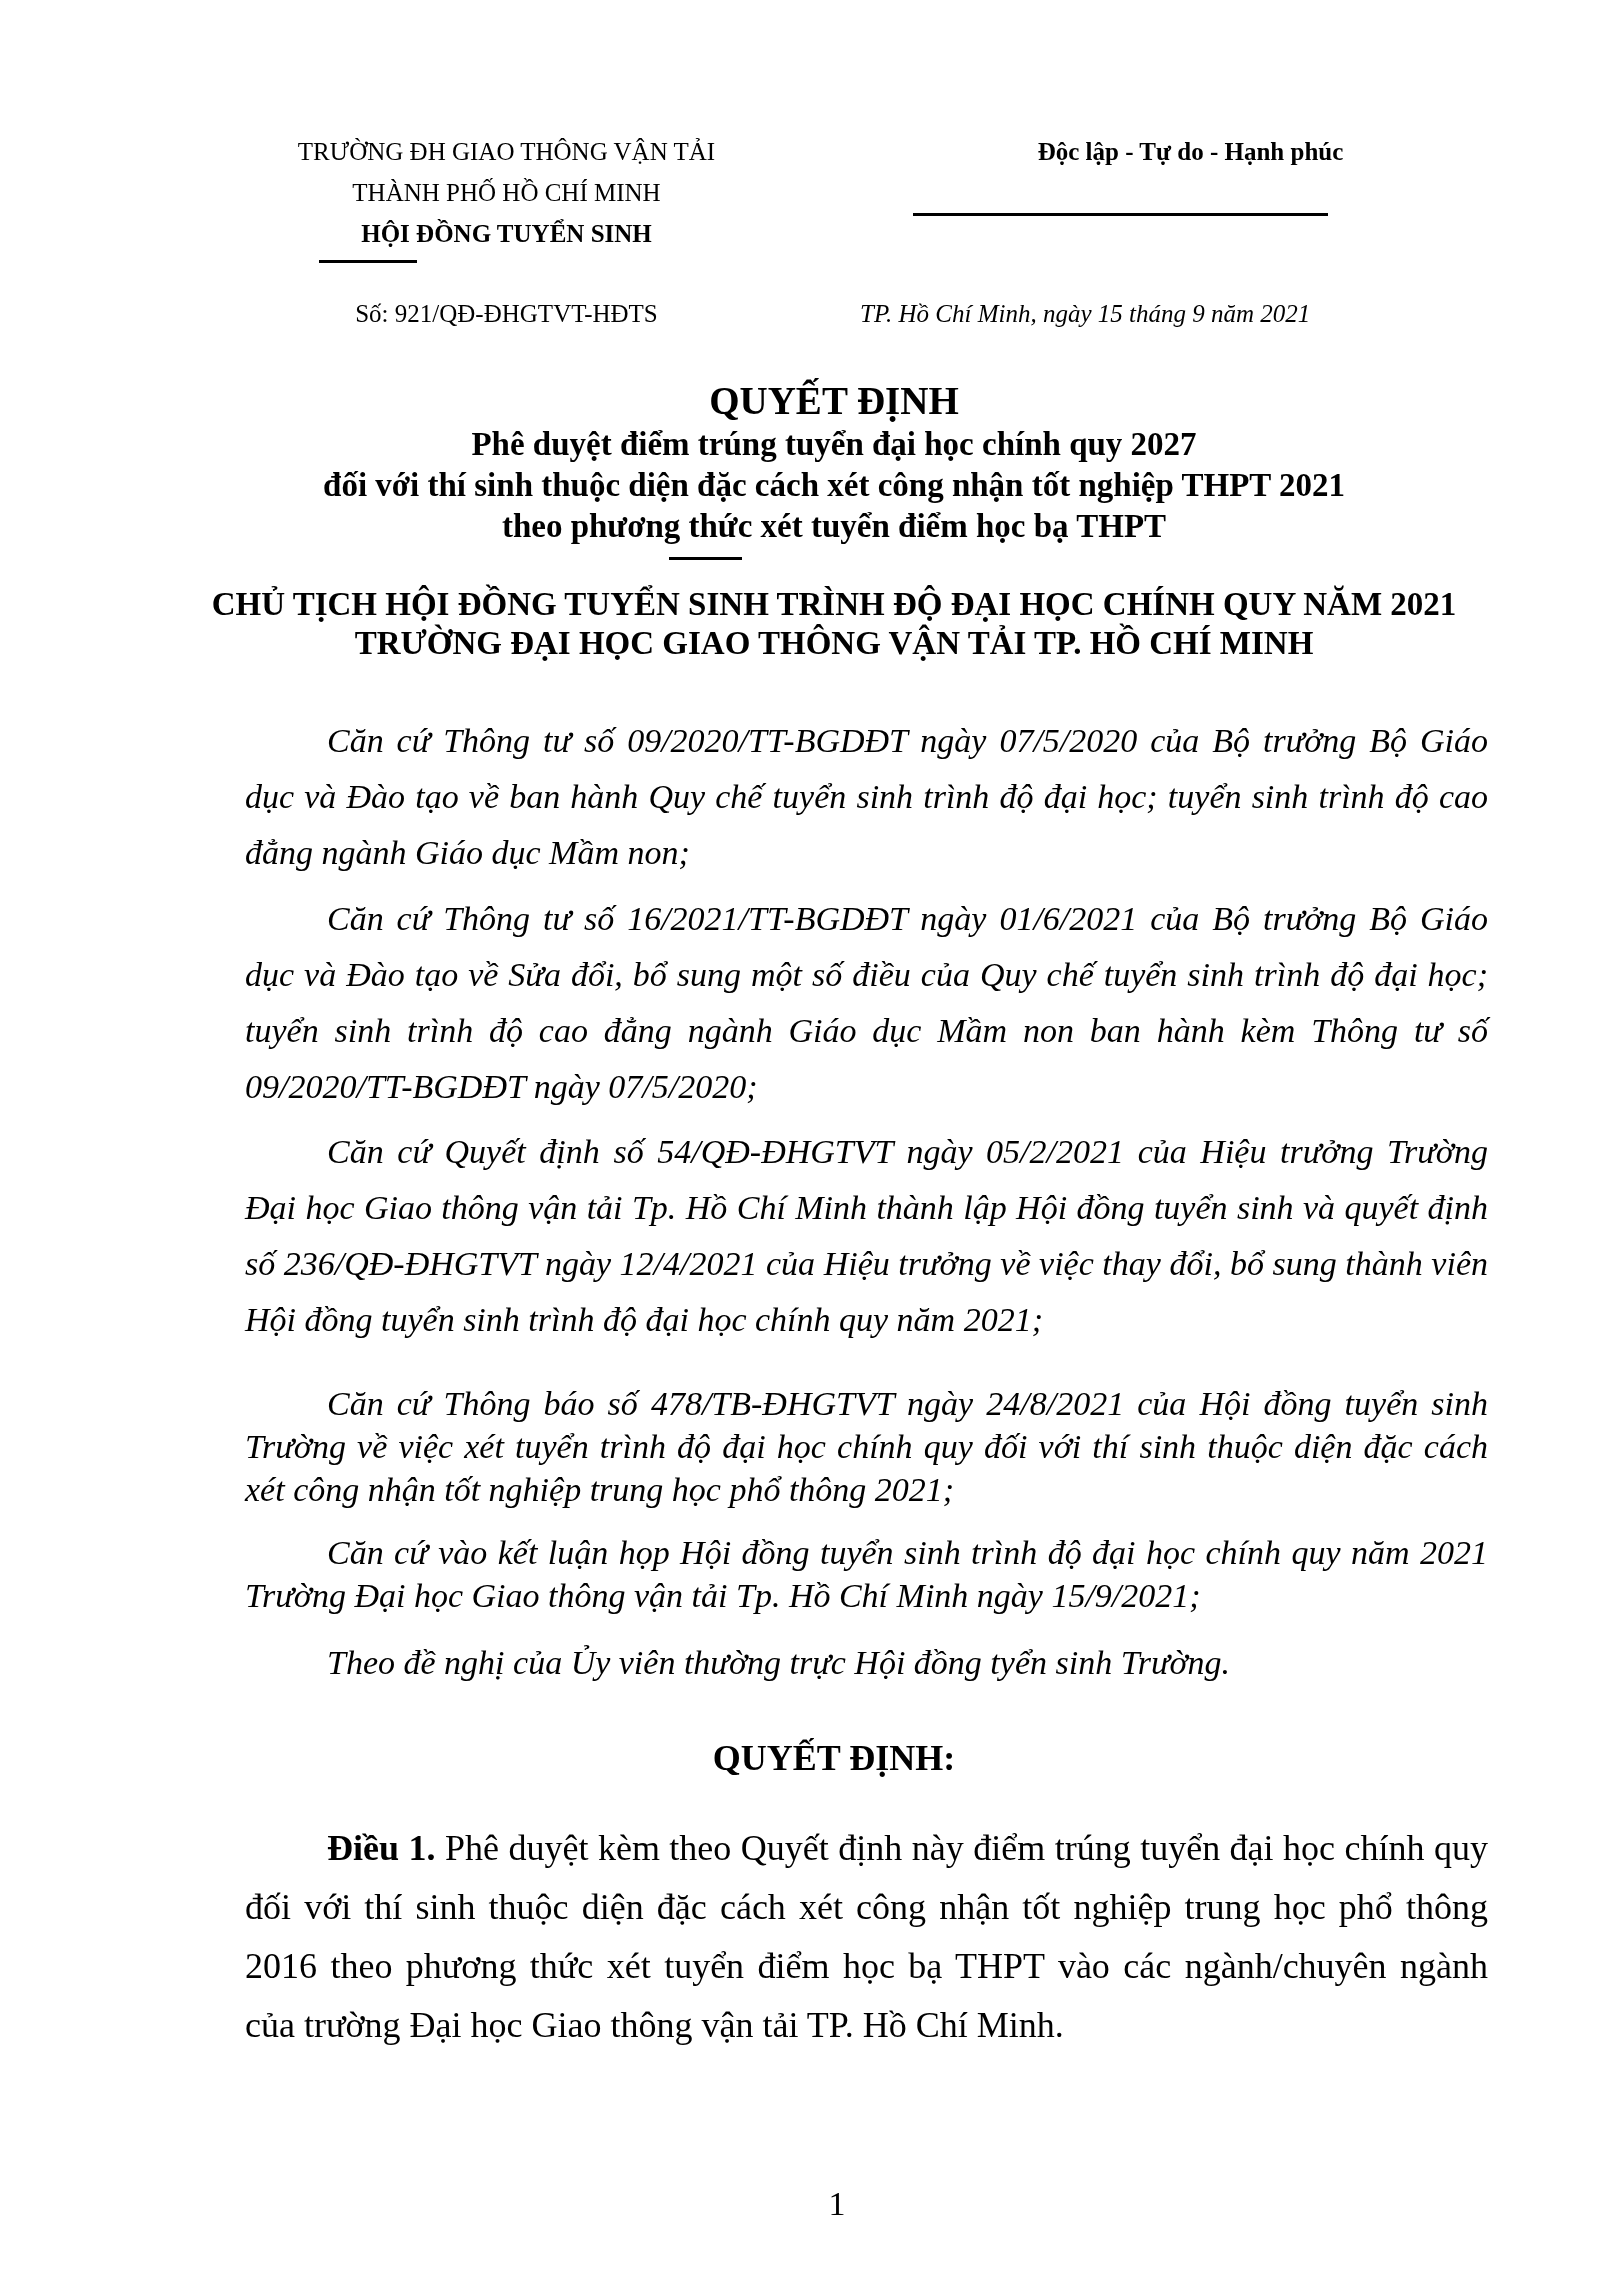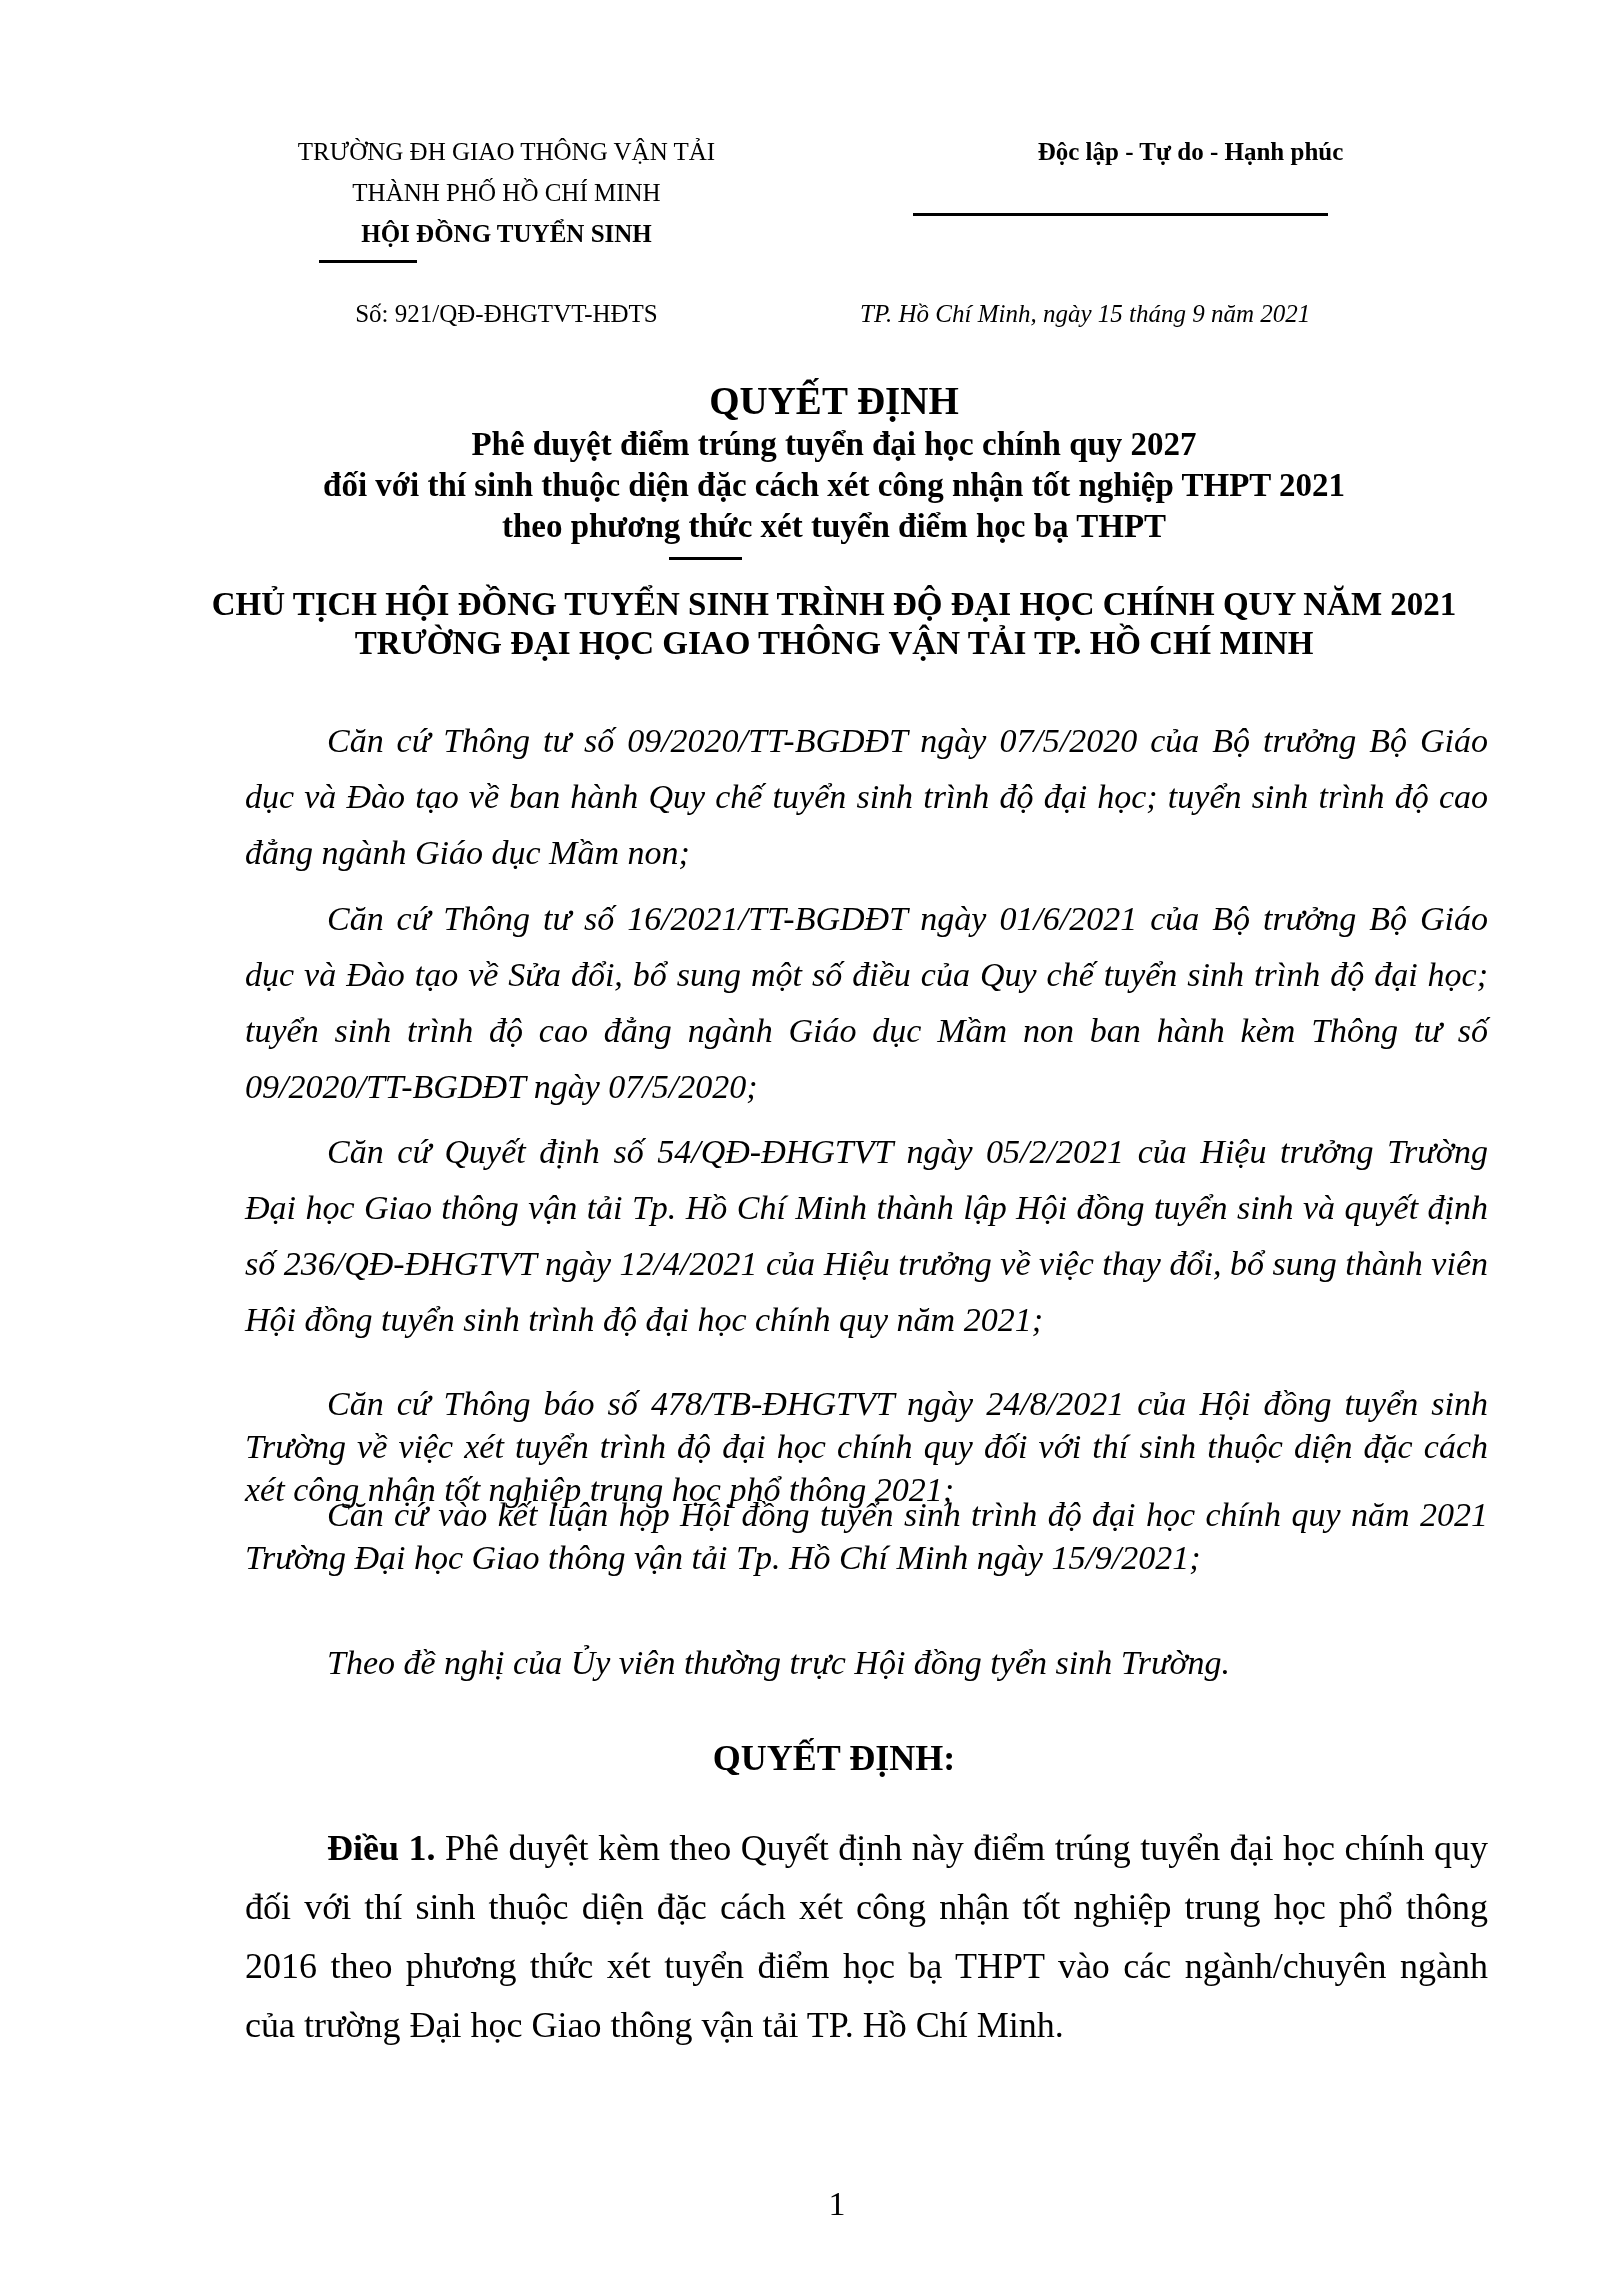--- a/index.html
+++ b/index.html
@@ -58,7 +58,7 @@
 <div class="para" style="top:891px;">Căn cứ Thông tư số 16/2021/TT-BGDĐT ngày 01/6/2021 của Bộ trưởng Bộ Giáo dục và Đào tạo về Sửa đổi, bổ sung một số điều của Quy chế tuyển sinh trình độ đại học; tuyển sinh trình độ cao đẳng ngành Giáo dục Mầm non ban hành kèm Thông tư số 09/2020/TT-BGDĐT ngày 07/5/2020;</div>
 <div class="para" style="top:1124px;">Căn cứ Quyết định số 54/QĐ-ĐHGTVT ngày 05/2/2021 của Hiệu trưởng Trường Đại học Giao thông vận tải Tp. Hồ Chí Minh thành lập Hội đồng tuyển sinh và quyết định số 236/QĐ-ĐHGTVT ngày 12/4/2021 của Hiệu trưởng về việc thay đổi, bổ sung thành viên Hội đồng tuyển sinh trình độ đại học chính quy năm 2021;</div>
 <div class="para tight" style="top:1382px;">Căn cứ Thông báo số 478/TB-ĐHGTVT ngày 24/8/2021 của Hội đồng tuyển sinh Trường về việc xét tuyển trình độ đại học chính quy đối với thí sinh thuộc diện đặc cách xét công nhận tốt nghiệp trung học phổ thông 2021;</div>
-<div class="para tight" style="top:1493px;">Căn cứ vào kết luận họp Hội đồng tuyển sinh trình độ đại học chính quy năm 2021 Trường Đại học Giao thông vận tải Tp. Hồ Chí Minh ngày 15/9/2021;</div>
+<div class="para tight" style="top:1531px;">Căn cứ vào kết luận họp Hội đồng tuyển sinh trình độ đại học chính quy năm 2021 Trường Đại học Giao thông vận tải Tp. Hồ Chí Minh ngày 15/9/2021;</div>
 <div class="para" style="top:1635px;">Theo đề nghị của Ủy viên thường trực Hội đồng tyển sinh Trường.</div>
 
 <div class="abs center decision-head" style="left:196px; width:1276px; top:1737px;">QUYẾT ĐỊNH:</div>

